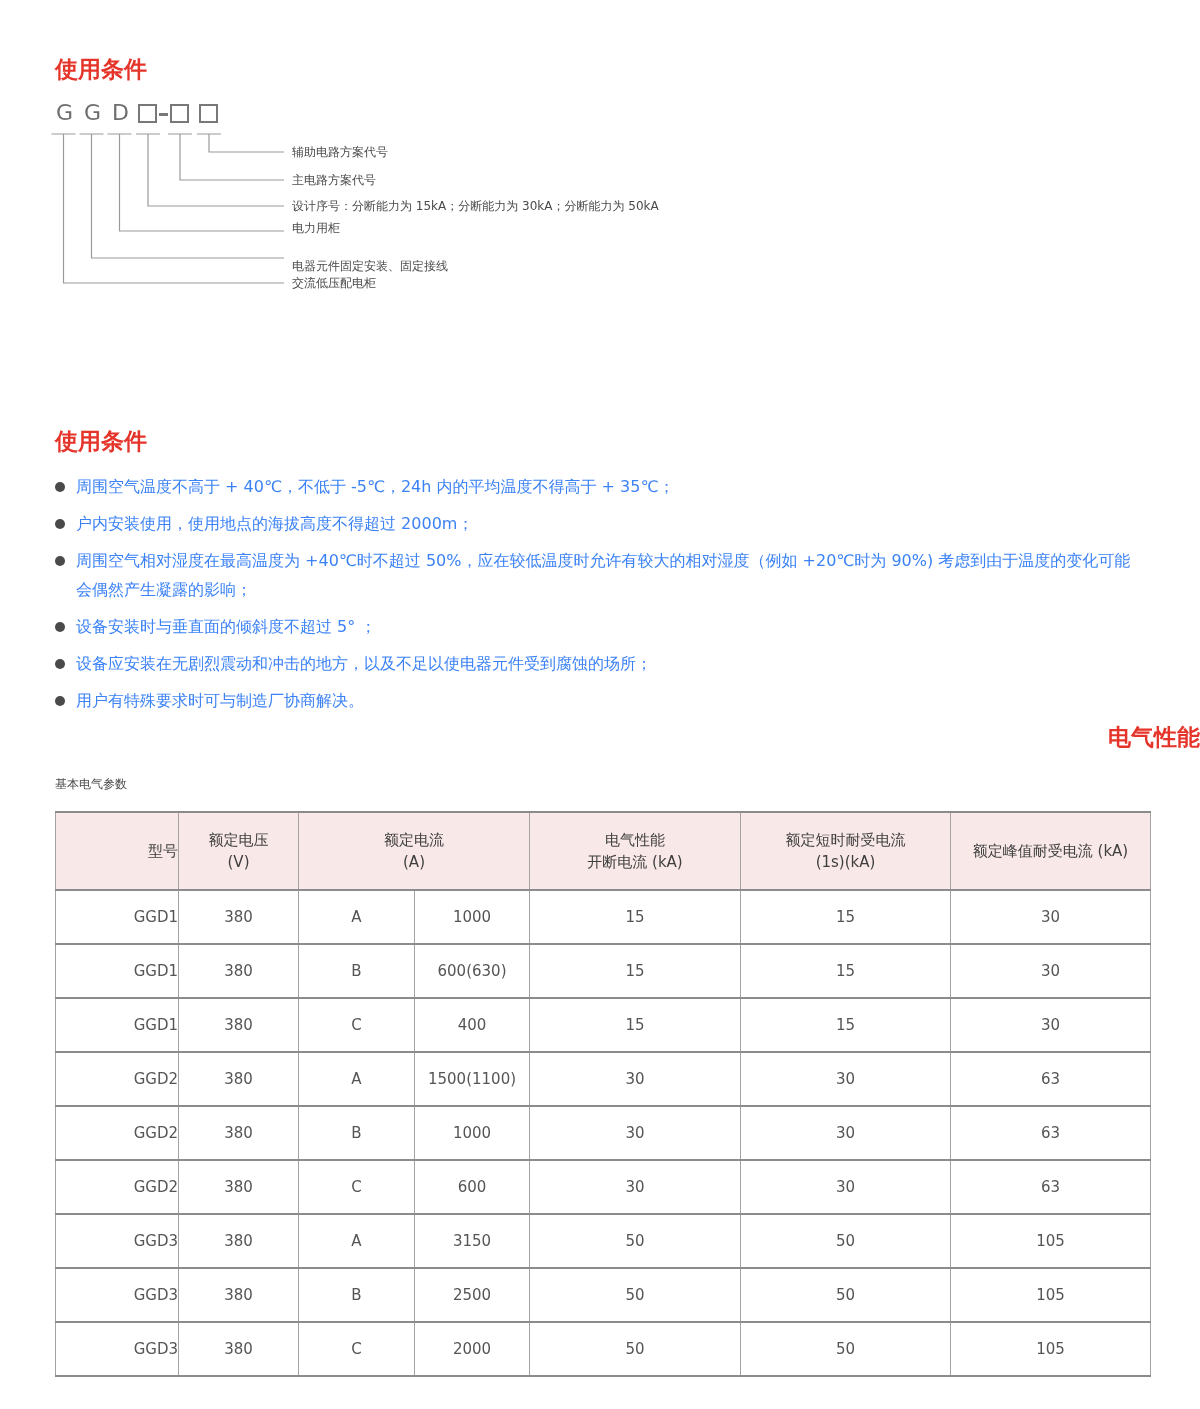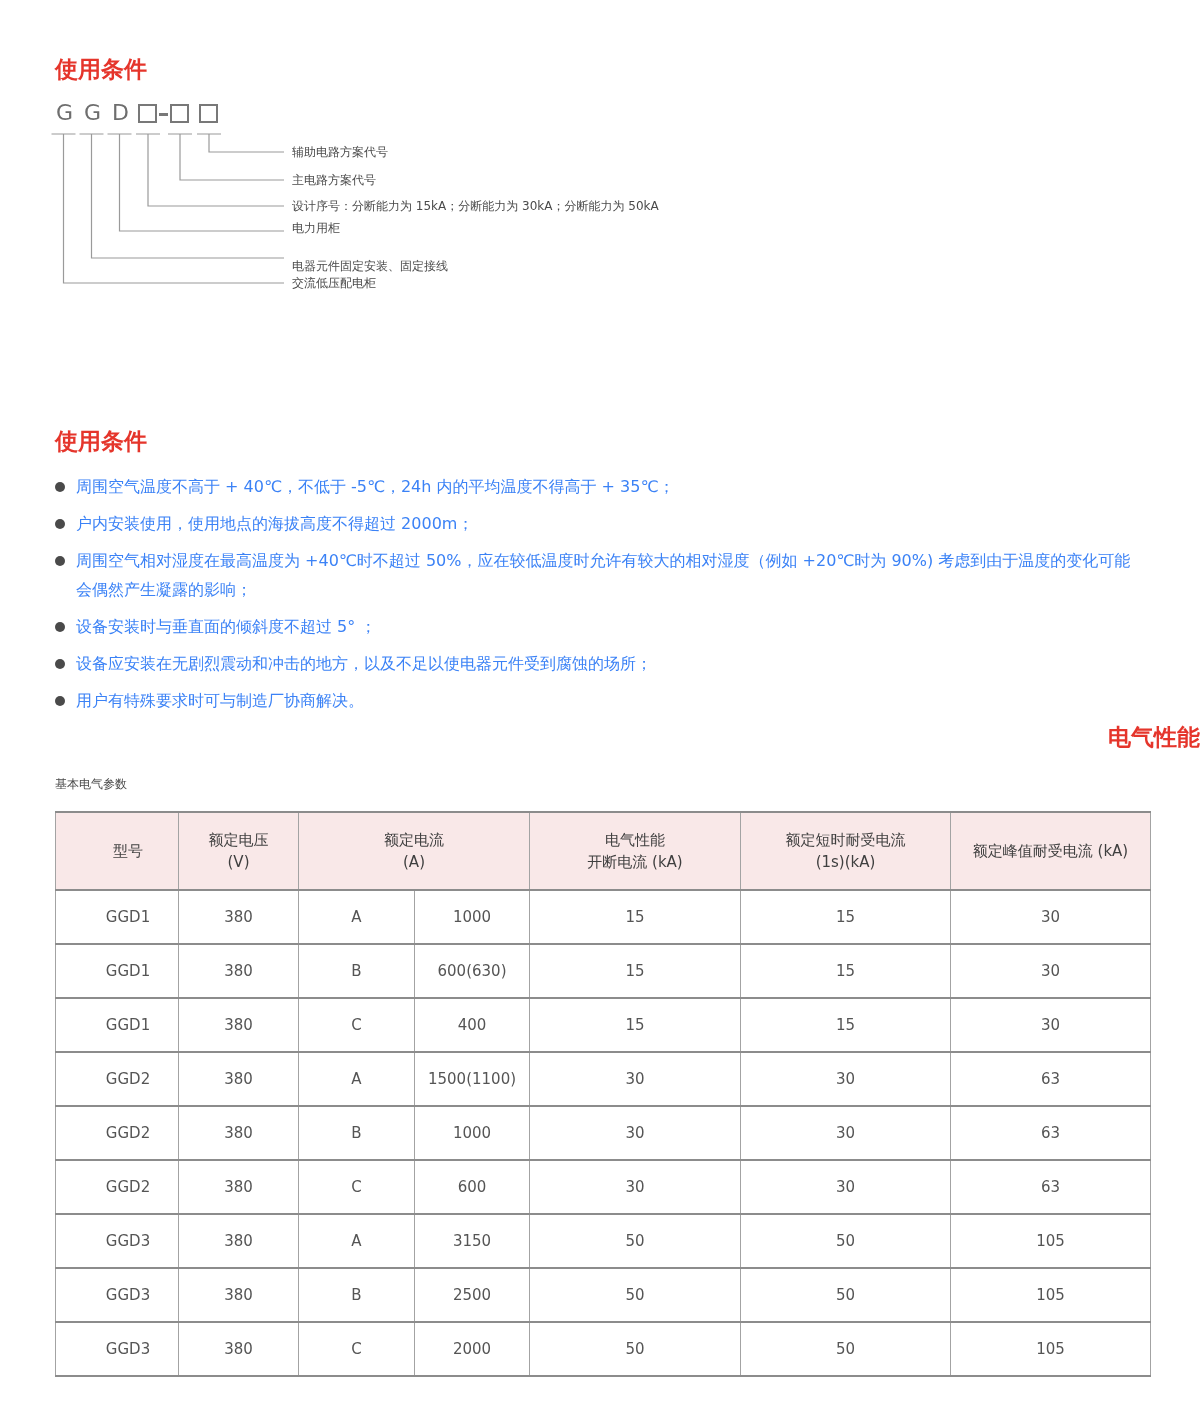--- a/index.html
+++ b/index.html
@@ -82,7 +82,7 @@
     font-size:15px;color:#555555;
     text-align:center;vertical-align:middle;
   }
-  table.params .cell-left{text-align:center;padding-left:22px;}
+  table.params .cell-left{text-align:right;padding-left:22px;}
 </style>
 </head>
 <body>

